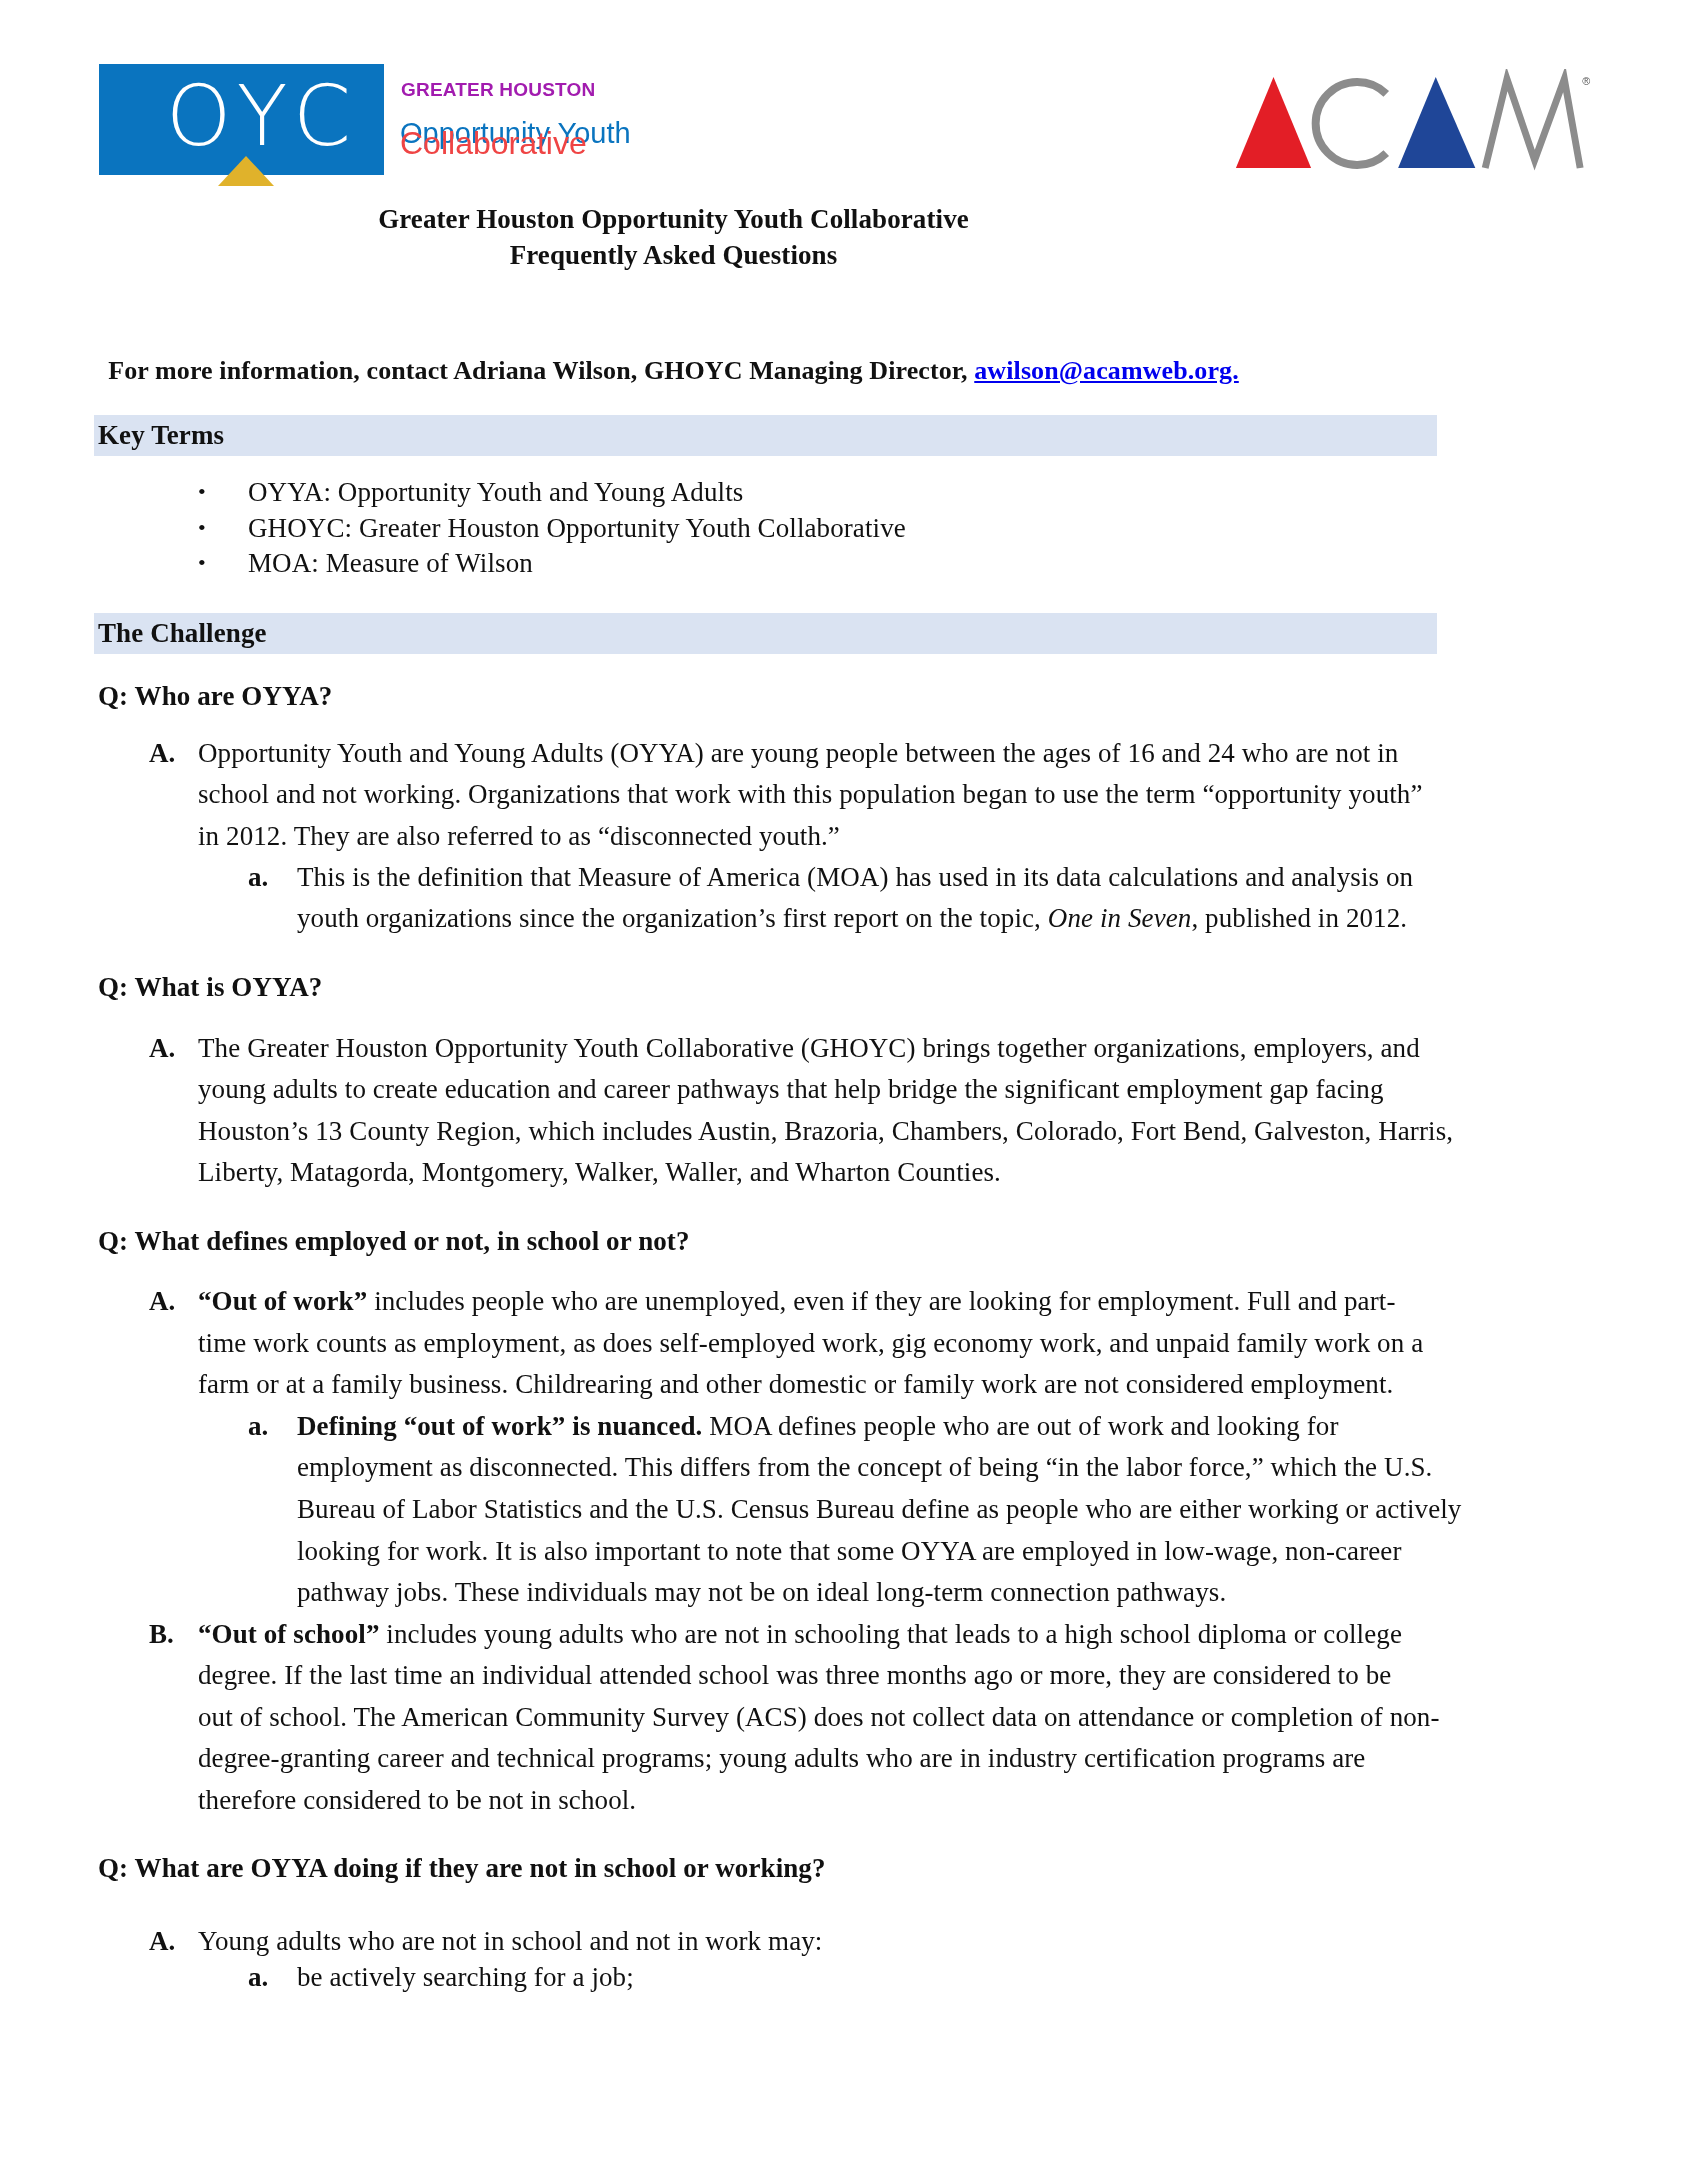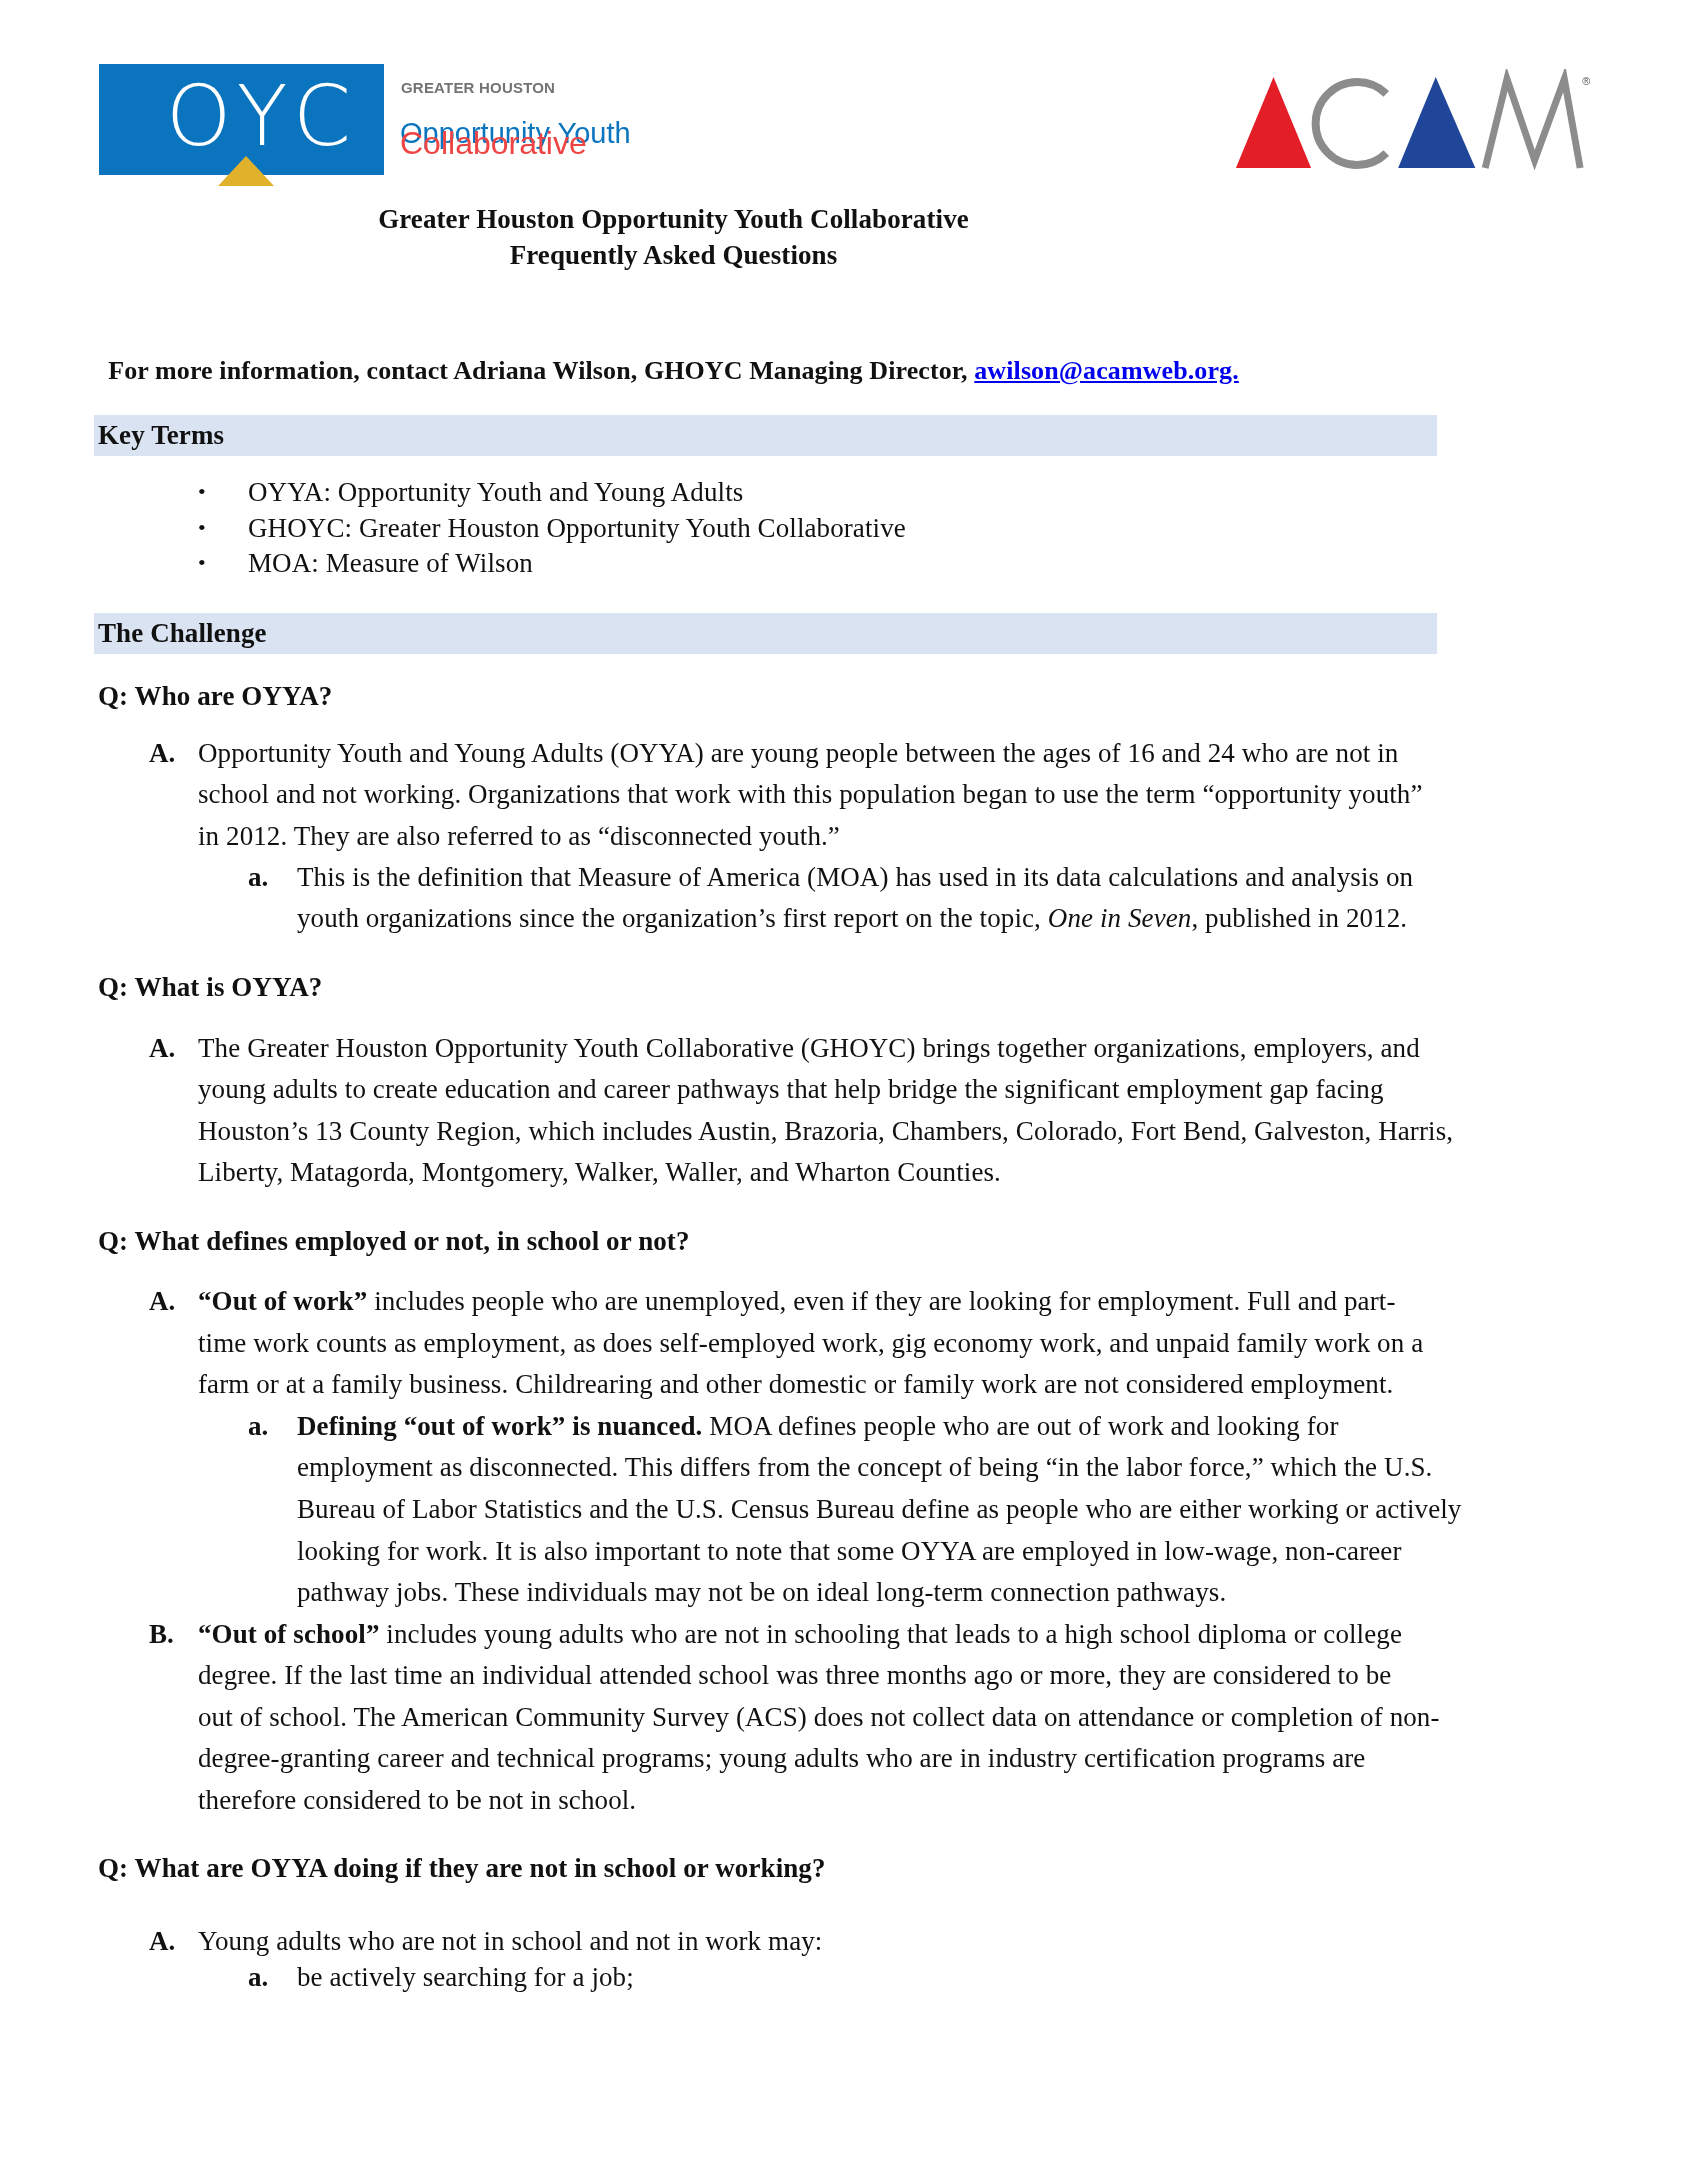--- a/index.html
+++ b/index.html
@@ -19,7 +19,7 @@
              border-left: 28px solid transparent; border-right: 28px solid transparent;
              border-bottom: 30px solid #e0b22b; }
   #oyc-greater { left: 401px; top: 79px; font-family: "Liberation Sans", sans-serif; font-weight: bold;
-                 font-size: 15px; color: #737373; letter-spacing: 0.2px; }
+                 font-size: 19px; color: #a21caf; letter-spacing: 0.2px; }
   #oyc-name1 { left: 400px; top: 99px; font-family: "Liberation Sans", sans-serif; font-size: 29px; color: #0a74bf; line-height: 30px; margin-top: 19px; }
   #oyc-name2 { left: 400px; top: 128px; font-family: "Liberation Sans", sans-serif; font-size: 32px; color: #ef4444; line-height: 30px; }
 

